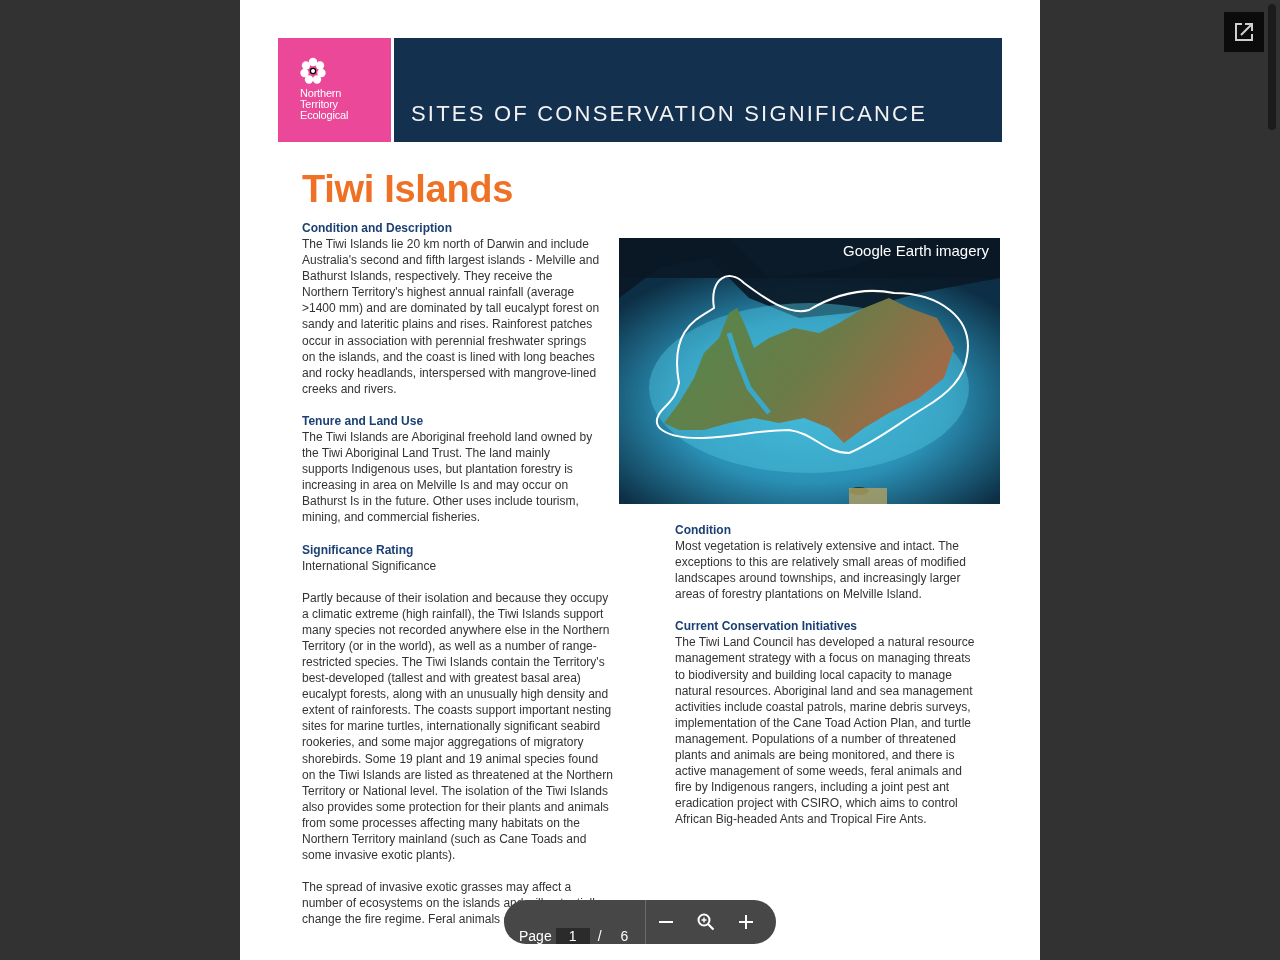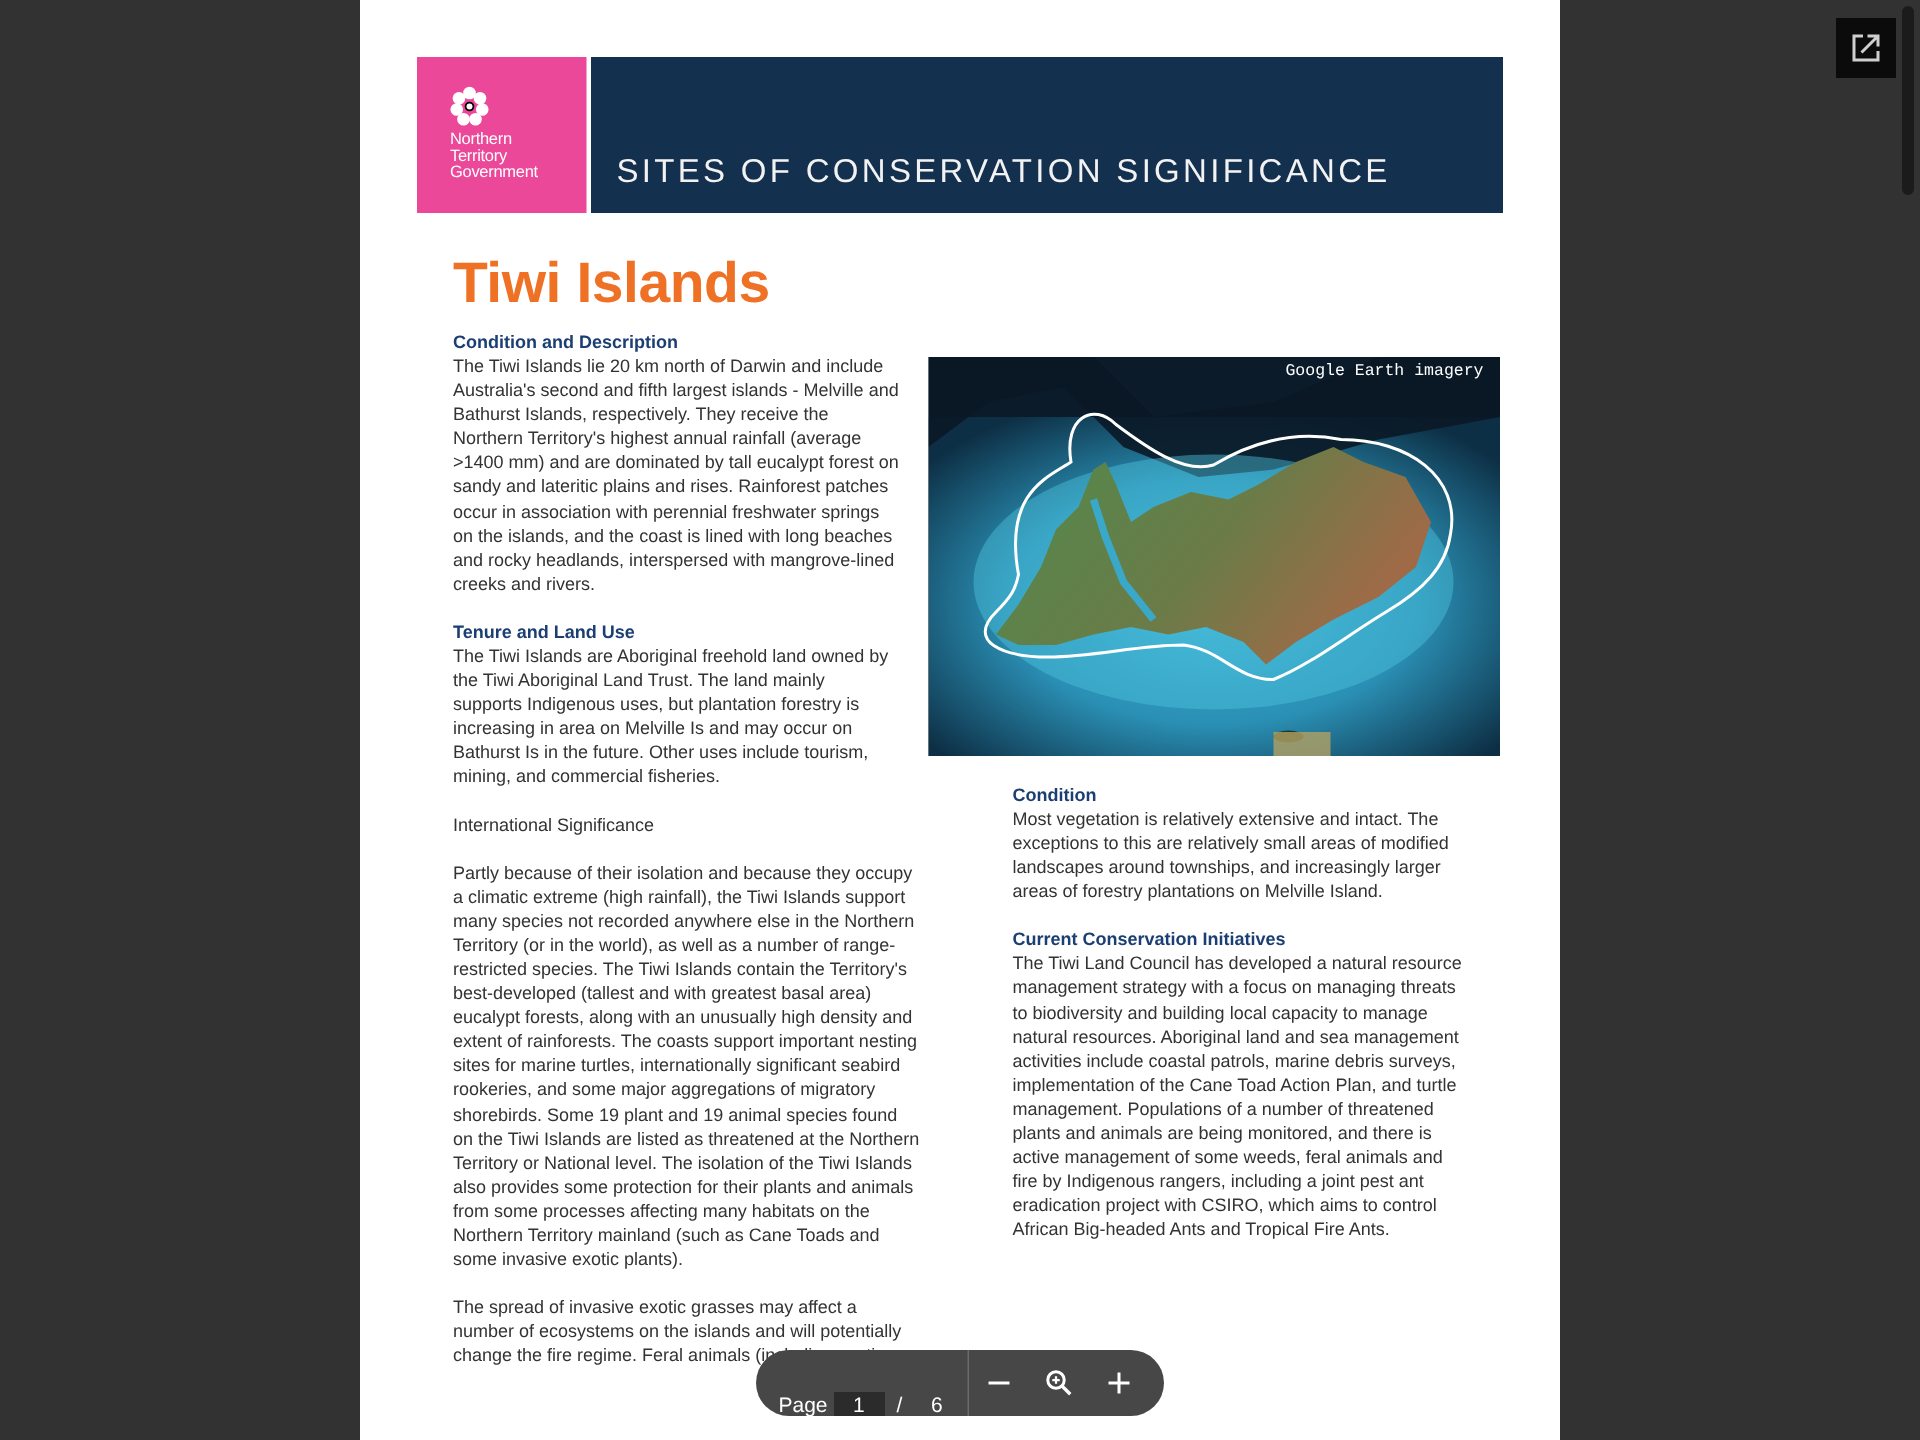--- a/index.html
+++ b/index.html
@@ -54,7 +54,7 @@
       <div class="logo-text">
         <div>Northern</div>
         <div>Territory</div>
-        <div>Government</div>
+        <div>Ecological</div>
       </div>
     </div>
     <div class="banner-sep"></div>

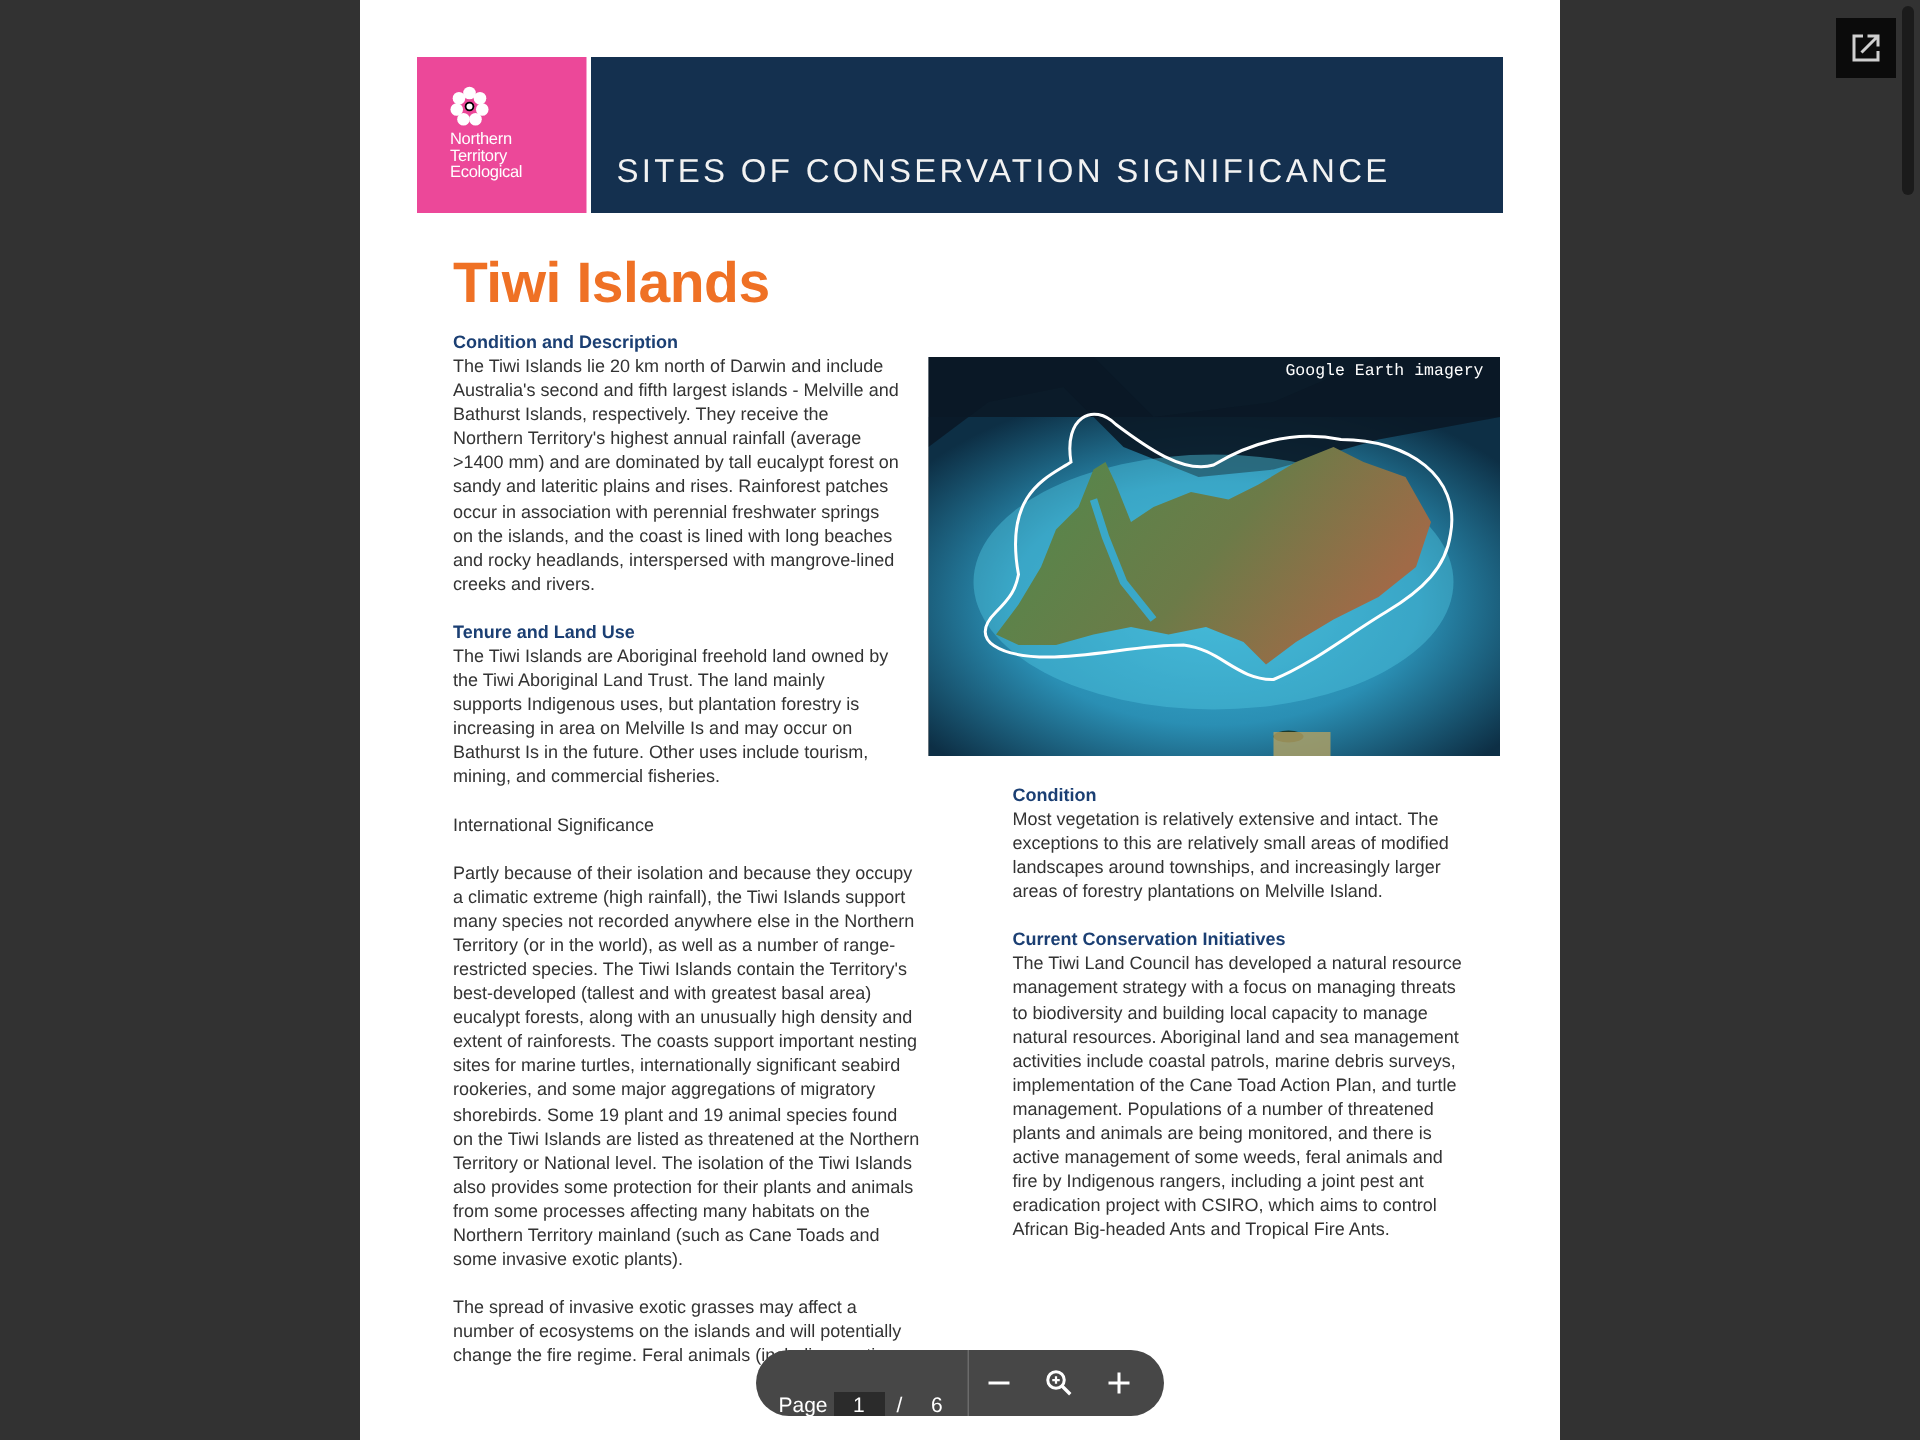--- a/index.html
+++ b/index.html
@@ -21,7 +21,7 @@
   .sec-h { color: #1b3f73; font-weight: bold; font-size: 12px; line-height: 16px; }
   .sec-p { margin-bottom: 16px; white-space: pre-line; }
   .map { position: absolute; left: 379px; top: 238px; width: 381px; height: 266px; overflow: hidden; background: #0a1a26; }
-  .map-caption { position: absolute; right: 11px; top: 4px; color: #ffffff; font-size: 11px; font-family: Liberation Mono, monospace; }
+  .map-caption { position: absolute; right: 11px; top: 4px; color: #ffffff; font-size: 15px; }
   .toolbar { position: absolute; left: 504px; top: 900px; width: 272px; height: 44px; background: #474747; border-radius: 22px; display: flex; align-items: flex-end; color: #fff; }
   .tb-page-label { margin-left: 15px; font-size: 14px; }
   .tb-page-input { margin-left: 4px; width: 34px; height: 16px; background: #2b2b2b; color: #fff; font-size: 14px; border: none; text-align: left; padding-left: 13px; font-family: "Liberation Sans", sans-serif; }

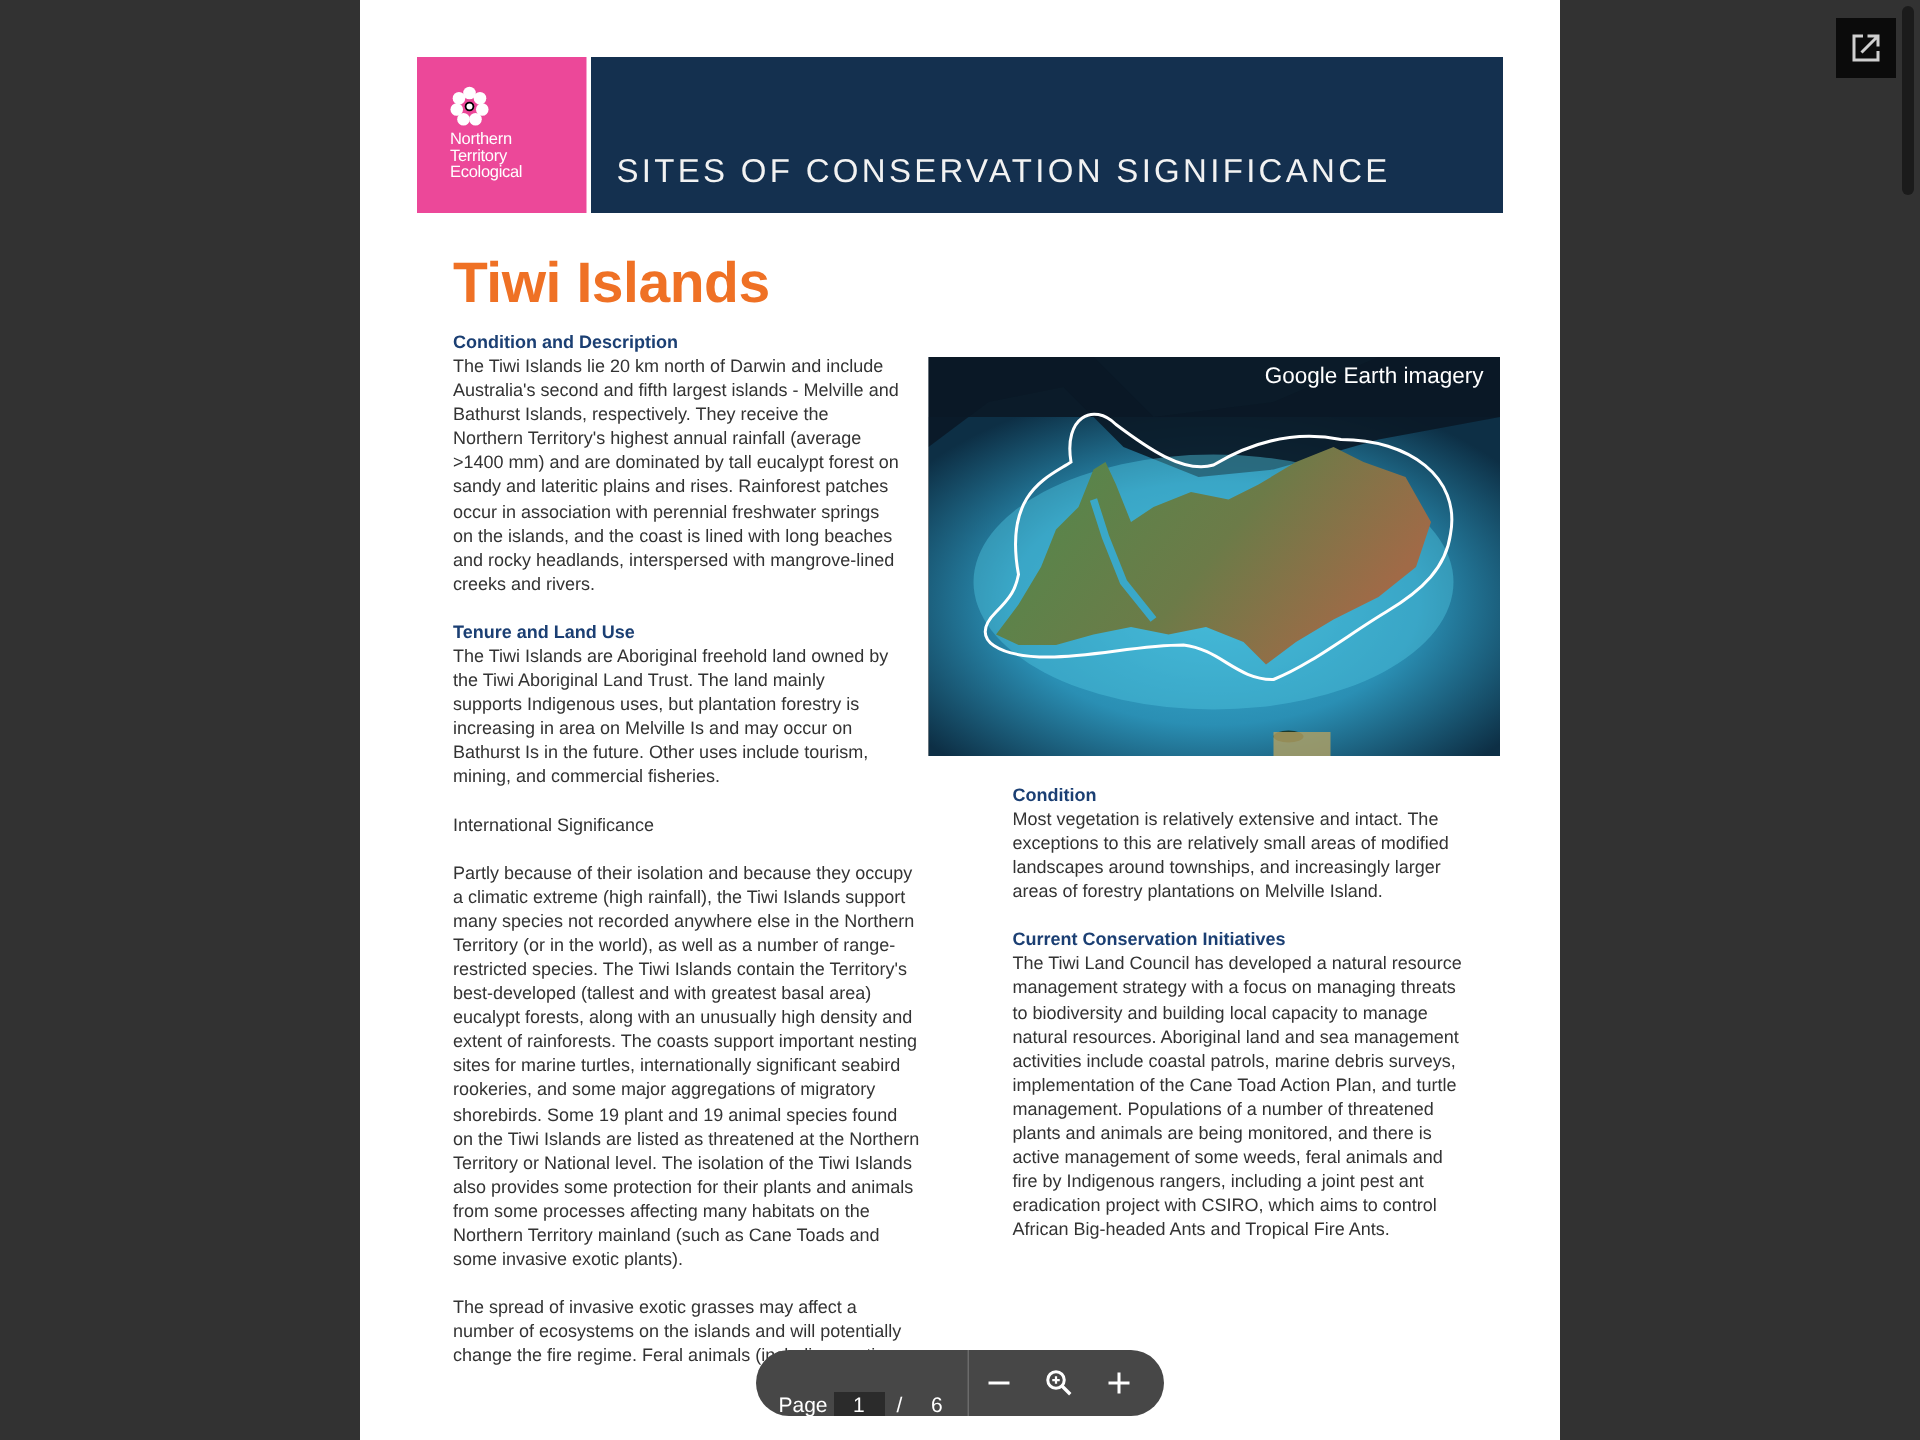--- a/index.html
+++ b/index.html
@@ -89,6 +89,7 @@
 mining, and commercial fisheries.</div>
     </div>
     <div>
+      <div class="sec-h">Significance Rating</div>
       <div class="sec-p">International Significance</div>
     </div>
     <div>

